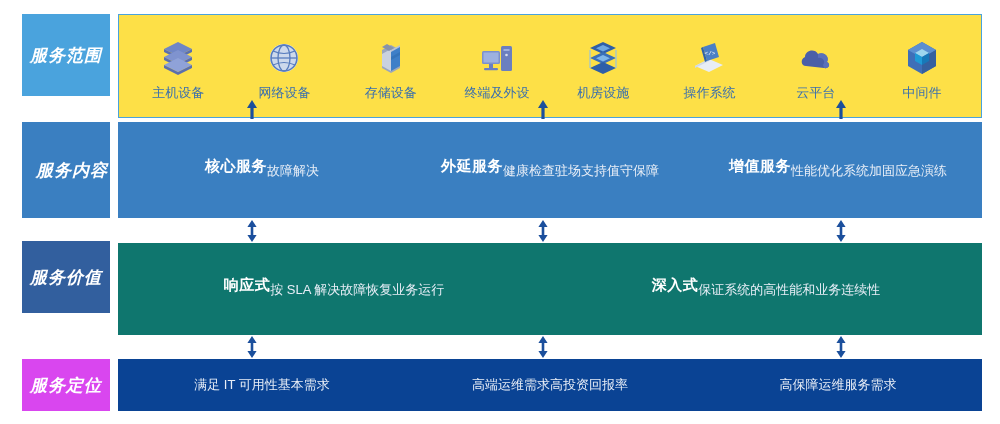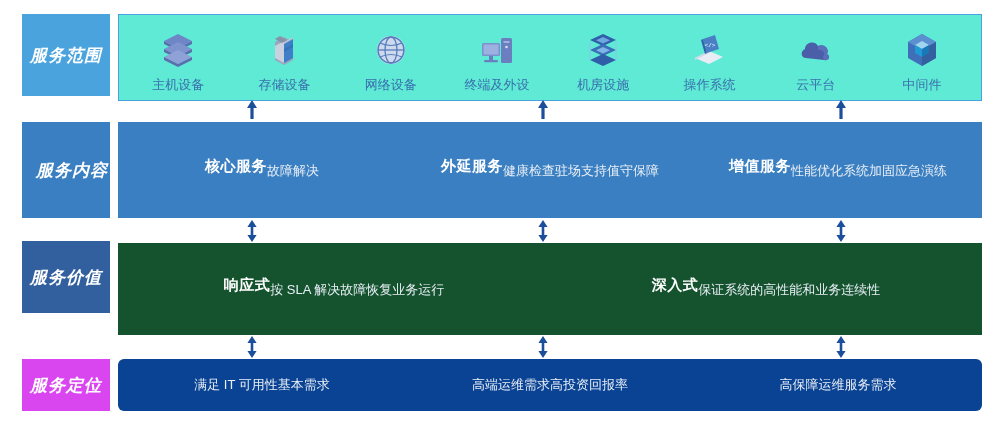--- a/index.html
+++ b/index.html
@@ -26,7 +26,7 @@
 
   
   .panel{position:absolute;left:118px;width:864px;box-sizing:border-box;}
-  .p1{top:14px;height:87px;background:#5eead4;border:1.5px solid #4aa3dd;}
+  .p1{top:14px;height:104px;background:#fde047;border:1.5px solid #4aa3dd;}
   .p2{top:122px;height:96px;background:#3a7fc1;}
   .p3{top:243px;height:92px;background:#14532d;}
   .p4{top:359px;height:52px;background:#0a4394;border-radius:6px;}

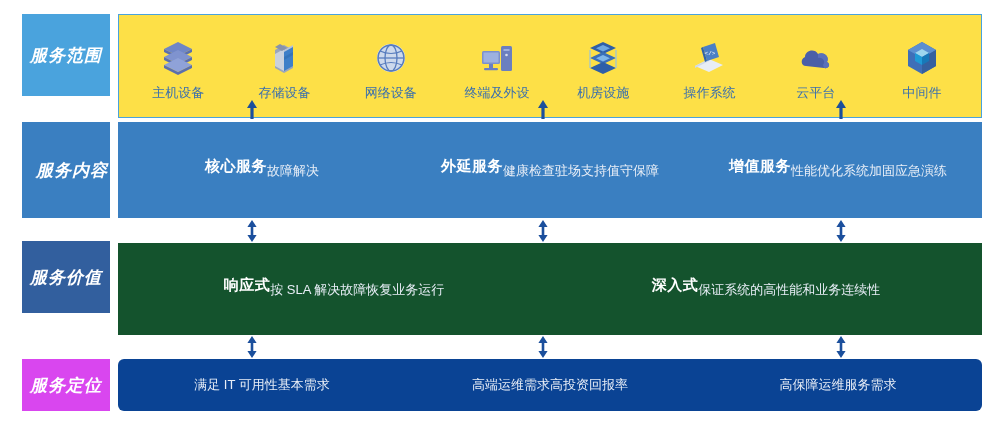--- a/index.html
+++ b/index.html
@@ -88,20 +88,6 @@
       <div class="icon-cell">
         <div class="icon-art">
           <svg width="40" height="40" viewBox="0 0 40 40">
-            <polygon points="11,12 20,7 29,12 29,30 20,35 11,30" fill="#9aa6bd"></polygon>
-            <polygon points="20,12 29,7 29,25 20,30" fill="#b9c3d6"></polygon>
-            <polygon points="11,16 20,11 20,33 11,28" fill="#c9d1de"></polygon>
-            <polygon points="20,14 29,9 29,28 20,33" fill="#3e7fc8"></polygon>
-            <polygon points="20,19 29,14 29,17 20,22" fill="#2f6cb0" opacity=".6"></polygon>
-            <polygon points="11,9 16,6 23,10 18,13" fill="#8793ab"></polygon>
-          </svg>
-        </div>
-        <div class="icon-label">存储设备</div>
-      </div>
-
-      <div class="icon-cell">
-        <div class="icon-art">
-          <svg width="40" height="40" viewBox="0 0 40 40">
             <circle cx="20" cy="20" r="14" fill="#f2f6fb"></circle>
             <circle cx="20" cy="20" r="13" fill="none" stroke="#5b7fc0" stroke-width="1.6"></circle>
             <ellipse cx="20" cy="20" rx="6" ry="13" fill="none" stroke="#5b7fc0" stroke-width="1.3"></ellipse>
@@ -117,6 +103,20 @@
       <div class="icon-cell">
         <div class="icon-art">
           <svg width="40" height="40" viewBox="0 0 40 40">
+            <polygon points="11,12 20,7 29,12 29,30 20,35 11,30" fill="#9aa6bd"></polygon>
+            <polygon points="20,12 29,7 29,25 20,30" fill="#b9c3d6"></polygon>
+            <polygon points="11,16 20,11 20,33 11,28" fill="#c9d1de"></polygon>
+            <polygon points="20,14 29,9 29,28 20,33" fill="#3e7fc8"></polygon>
+            <polygon points="20,19 29,14 29,17 20,22" fill="#2f6cb0" opacity=".6"></polygon>
+            <polygon points="11,9 16,6 23,10 18,13" fill="#8793ab"></polygon>
+          </svg>
+        </div>
+        <div class="icon-label">存储设备</div>
+      </div>
+
+      <div class="icon-cell">
+        <div class="icon-art">
+          <svg width="40" height="40" viewBox="0 0 40 40">
             <rect x="24" y="8" width="11" height="25" rx="1.5" fill="#6b7fc0"></rect>
             <rect x="26.5" y="11" width="6" height="2" fill="#9fb0dd"></rect>
             <circle cx="29.5" cy="17" r="1.3" fill="#d6deef"></circle>

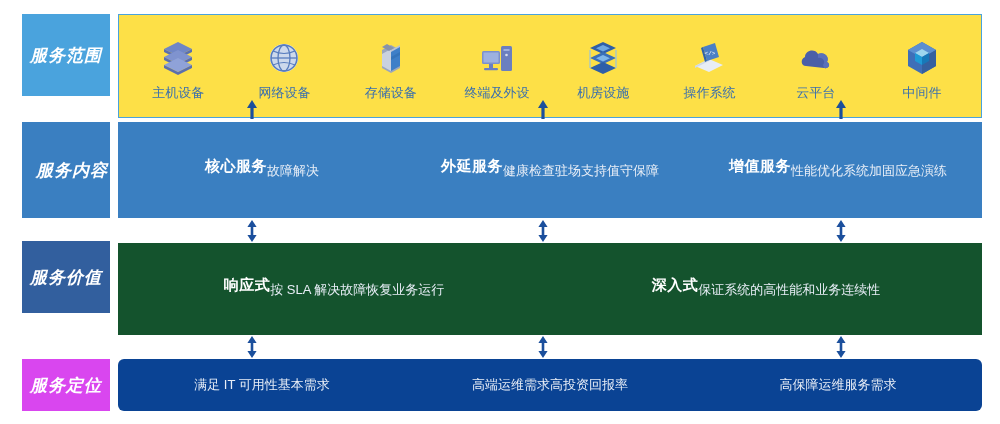--- a/index.html
+++ b/index.html
@@ -28,7 +28,7 @@
   .panel{position:absolute;left:118px;width:864px;box-sizing:border-box;}
   .p1{top:14px;height:104px;background:#fde047;border:1.5px solid #4aa3dd;}
   .p2{top:122px;height:96px;background:#3a7fc1;}
-  .p3{top:243px;height:92px;background:#14532d;}
+  .p3{top:243px;height:92px;background:#0f766e;}
   .p4{top:359px;height:52px;background:#0a4394;border-radius:6px;}
 
   

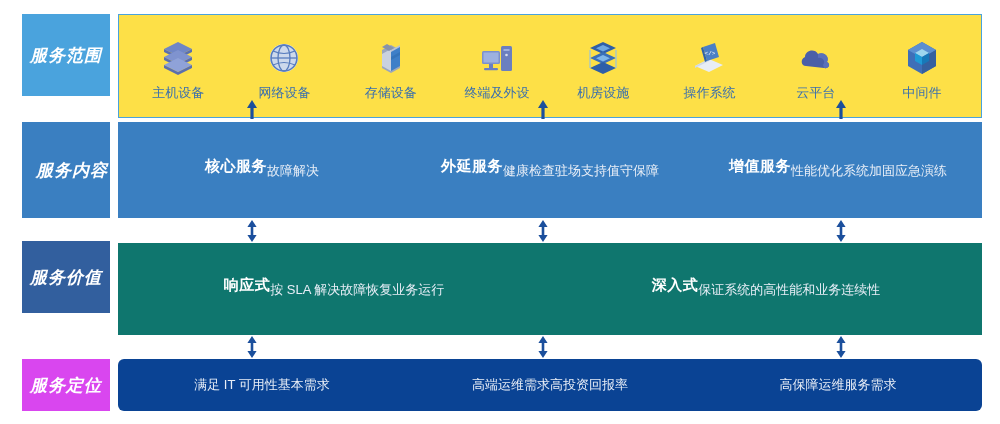--- a/index.html
+++ b/index.html
@@ -29,7 +29,7 @@
   .p1{top:14px;height:104px;background:#fde047;border:1.5px solid #4aa3dd;}
   .p2{top:122px;height:96px;background:#3a7fc1;}
   .p3{top:243px;height:92px;background:#0f766e;}
-  .p4{top:359px;height:52px;background:#0a4394;border-radius:6px;}
+  .p4{top:359px;height:52px;background:#0a4394;}
 
   
   .icon-strip{

